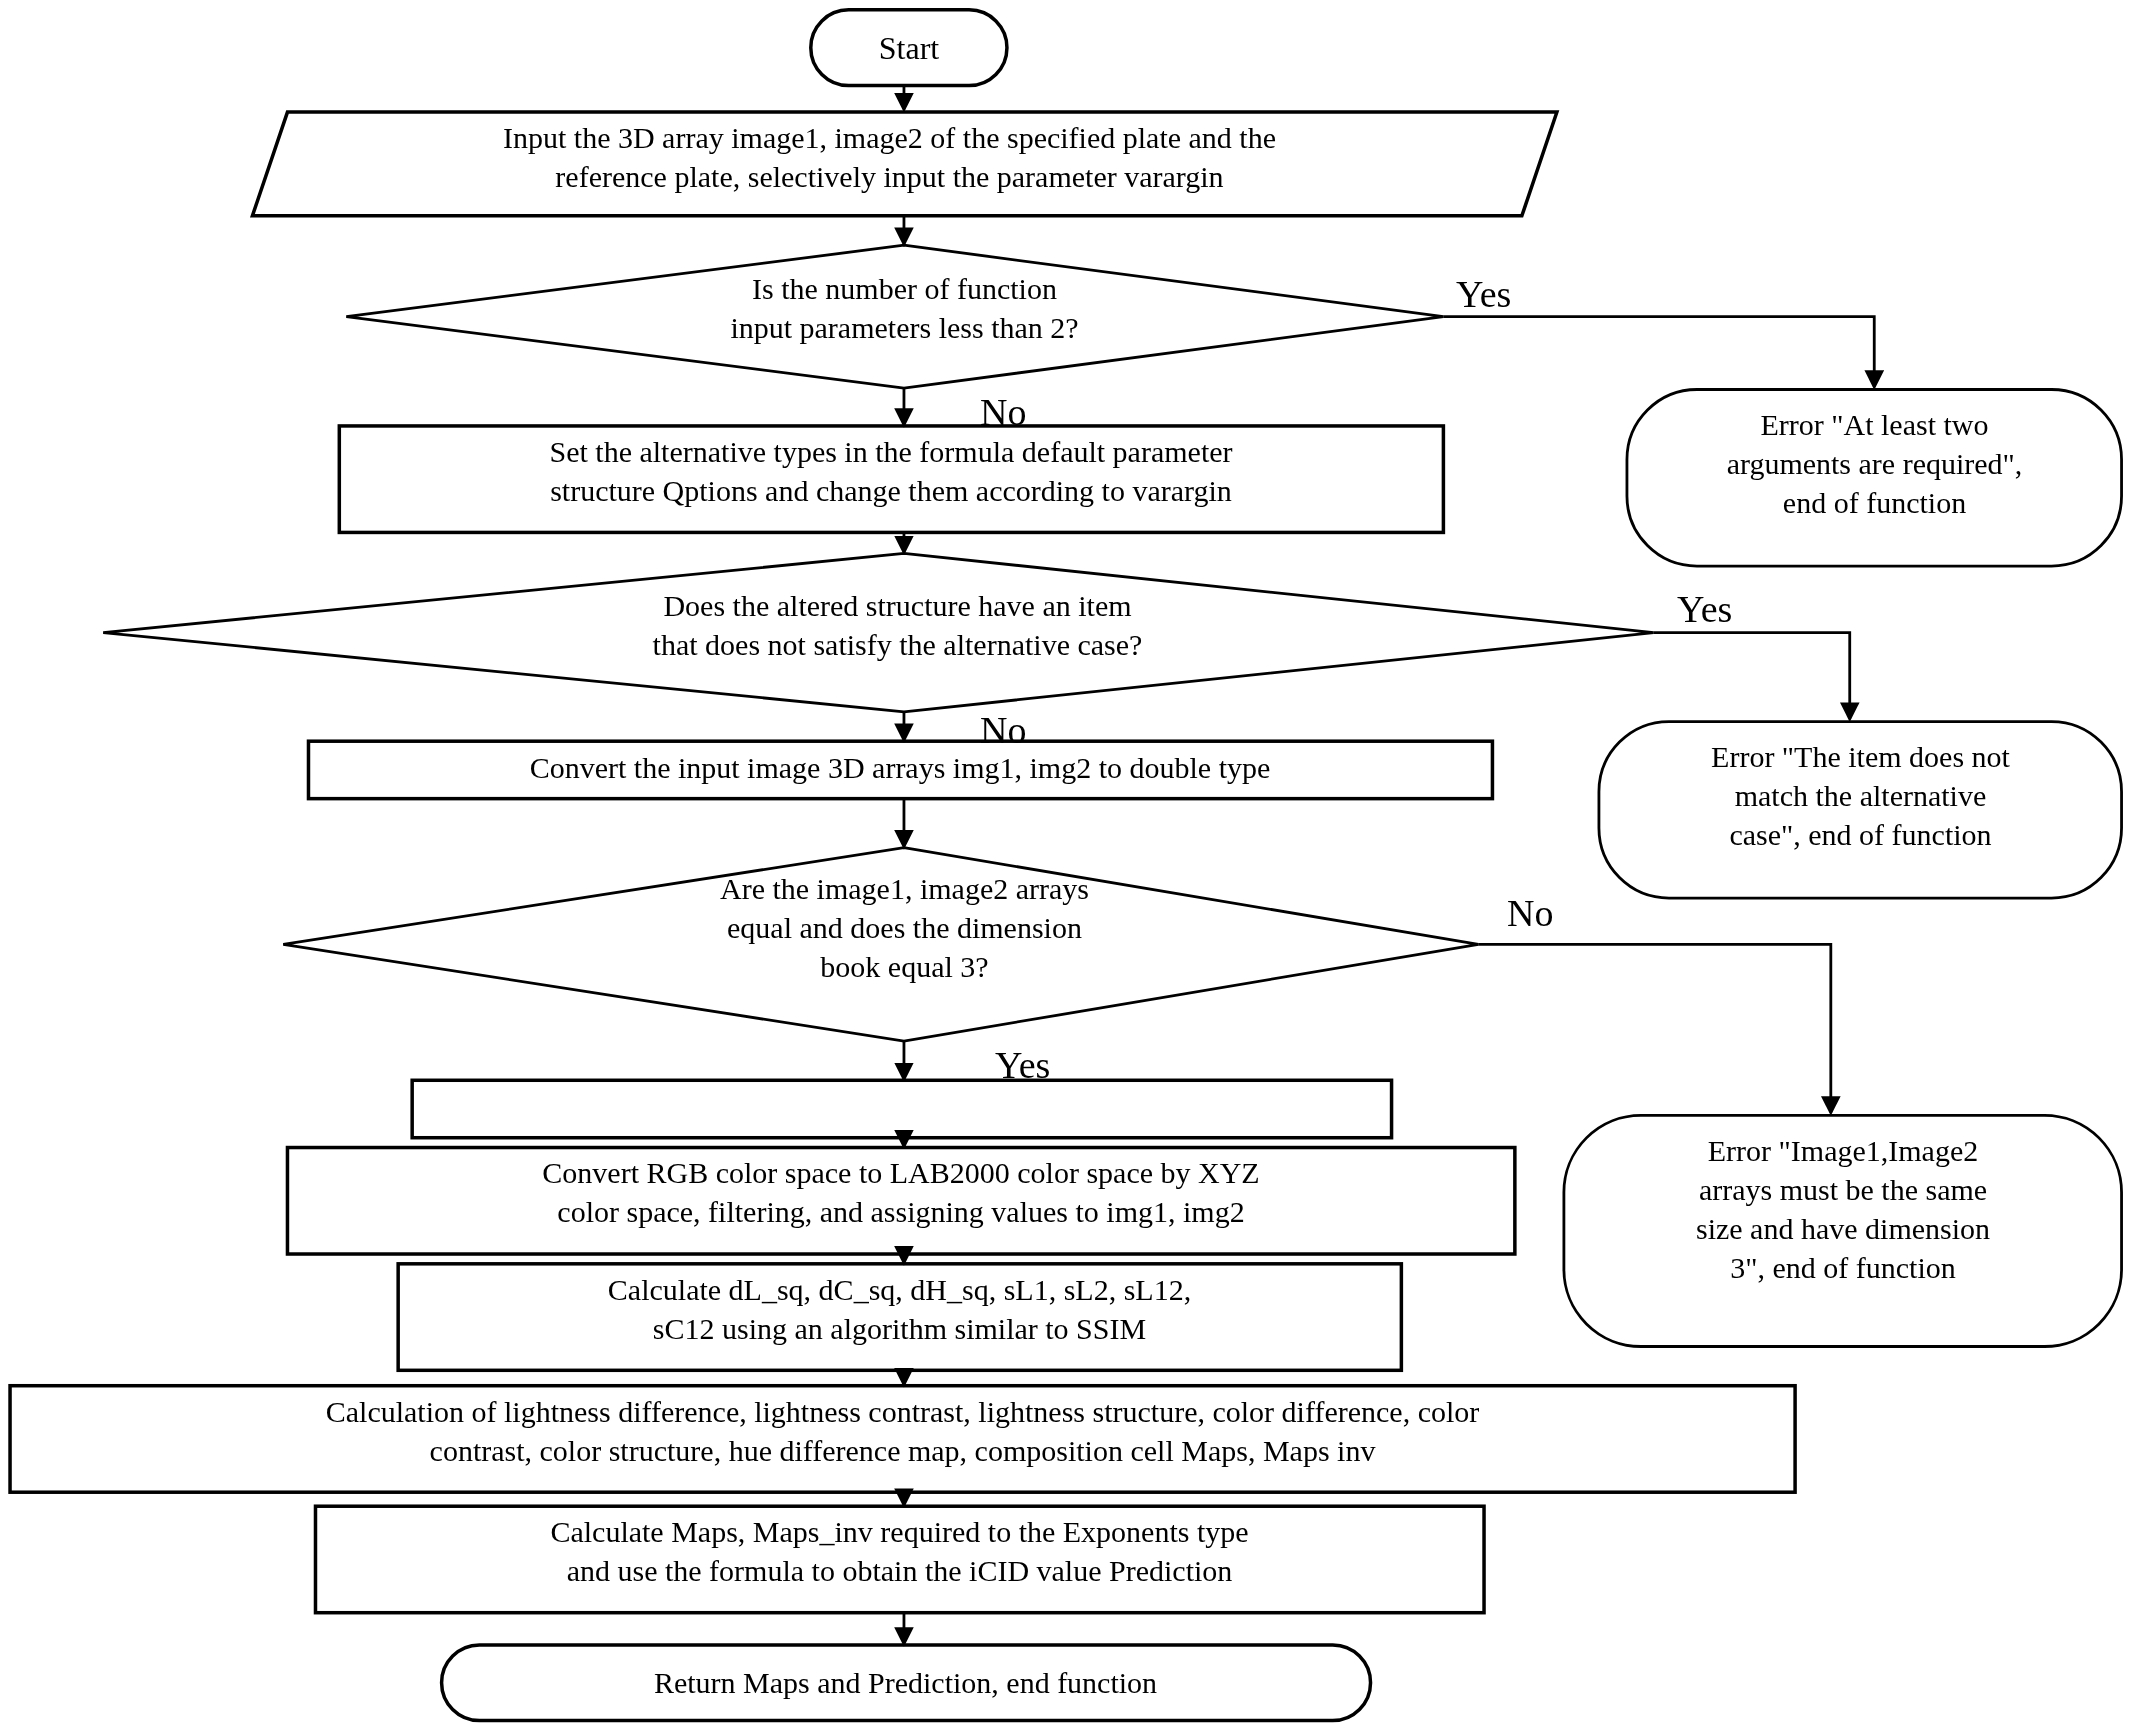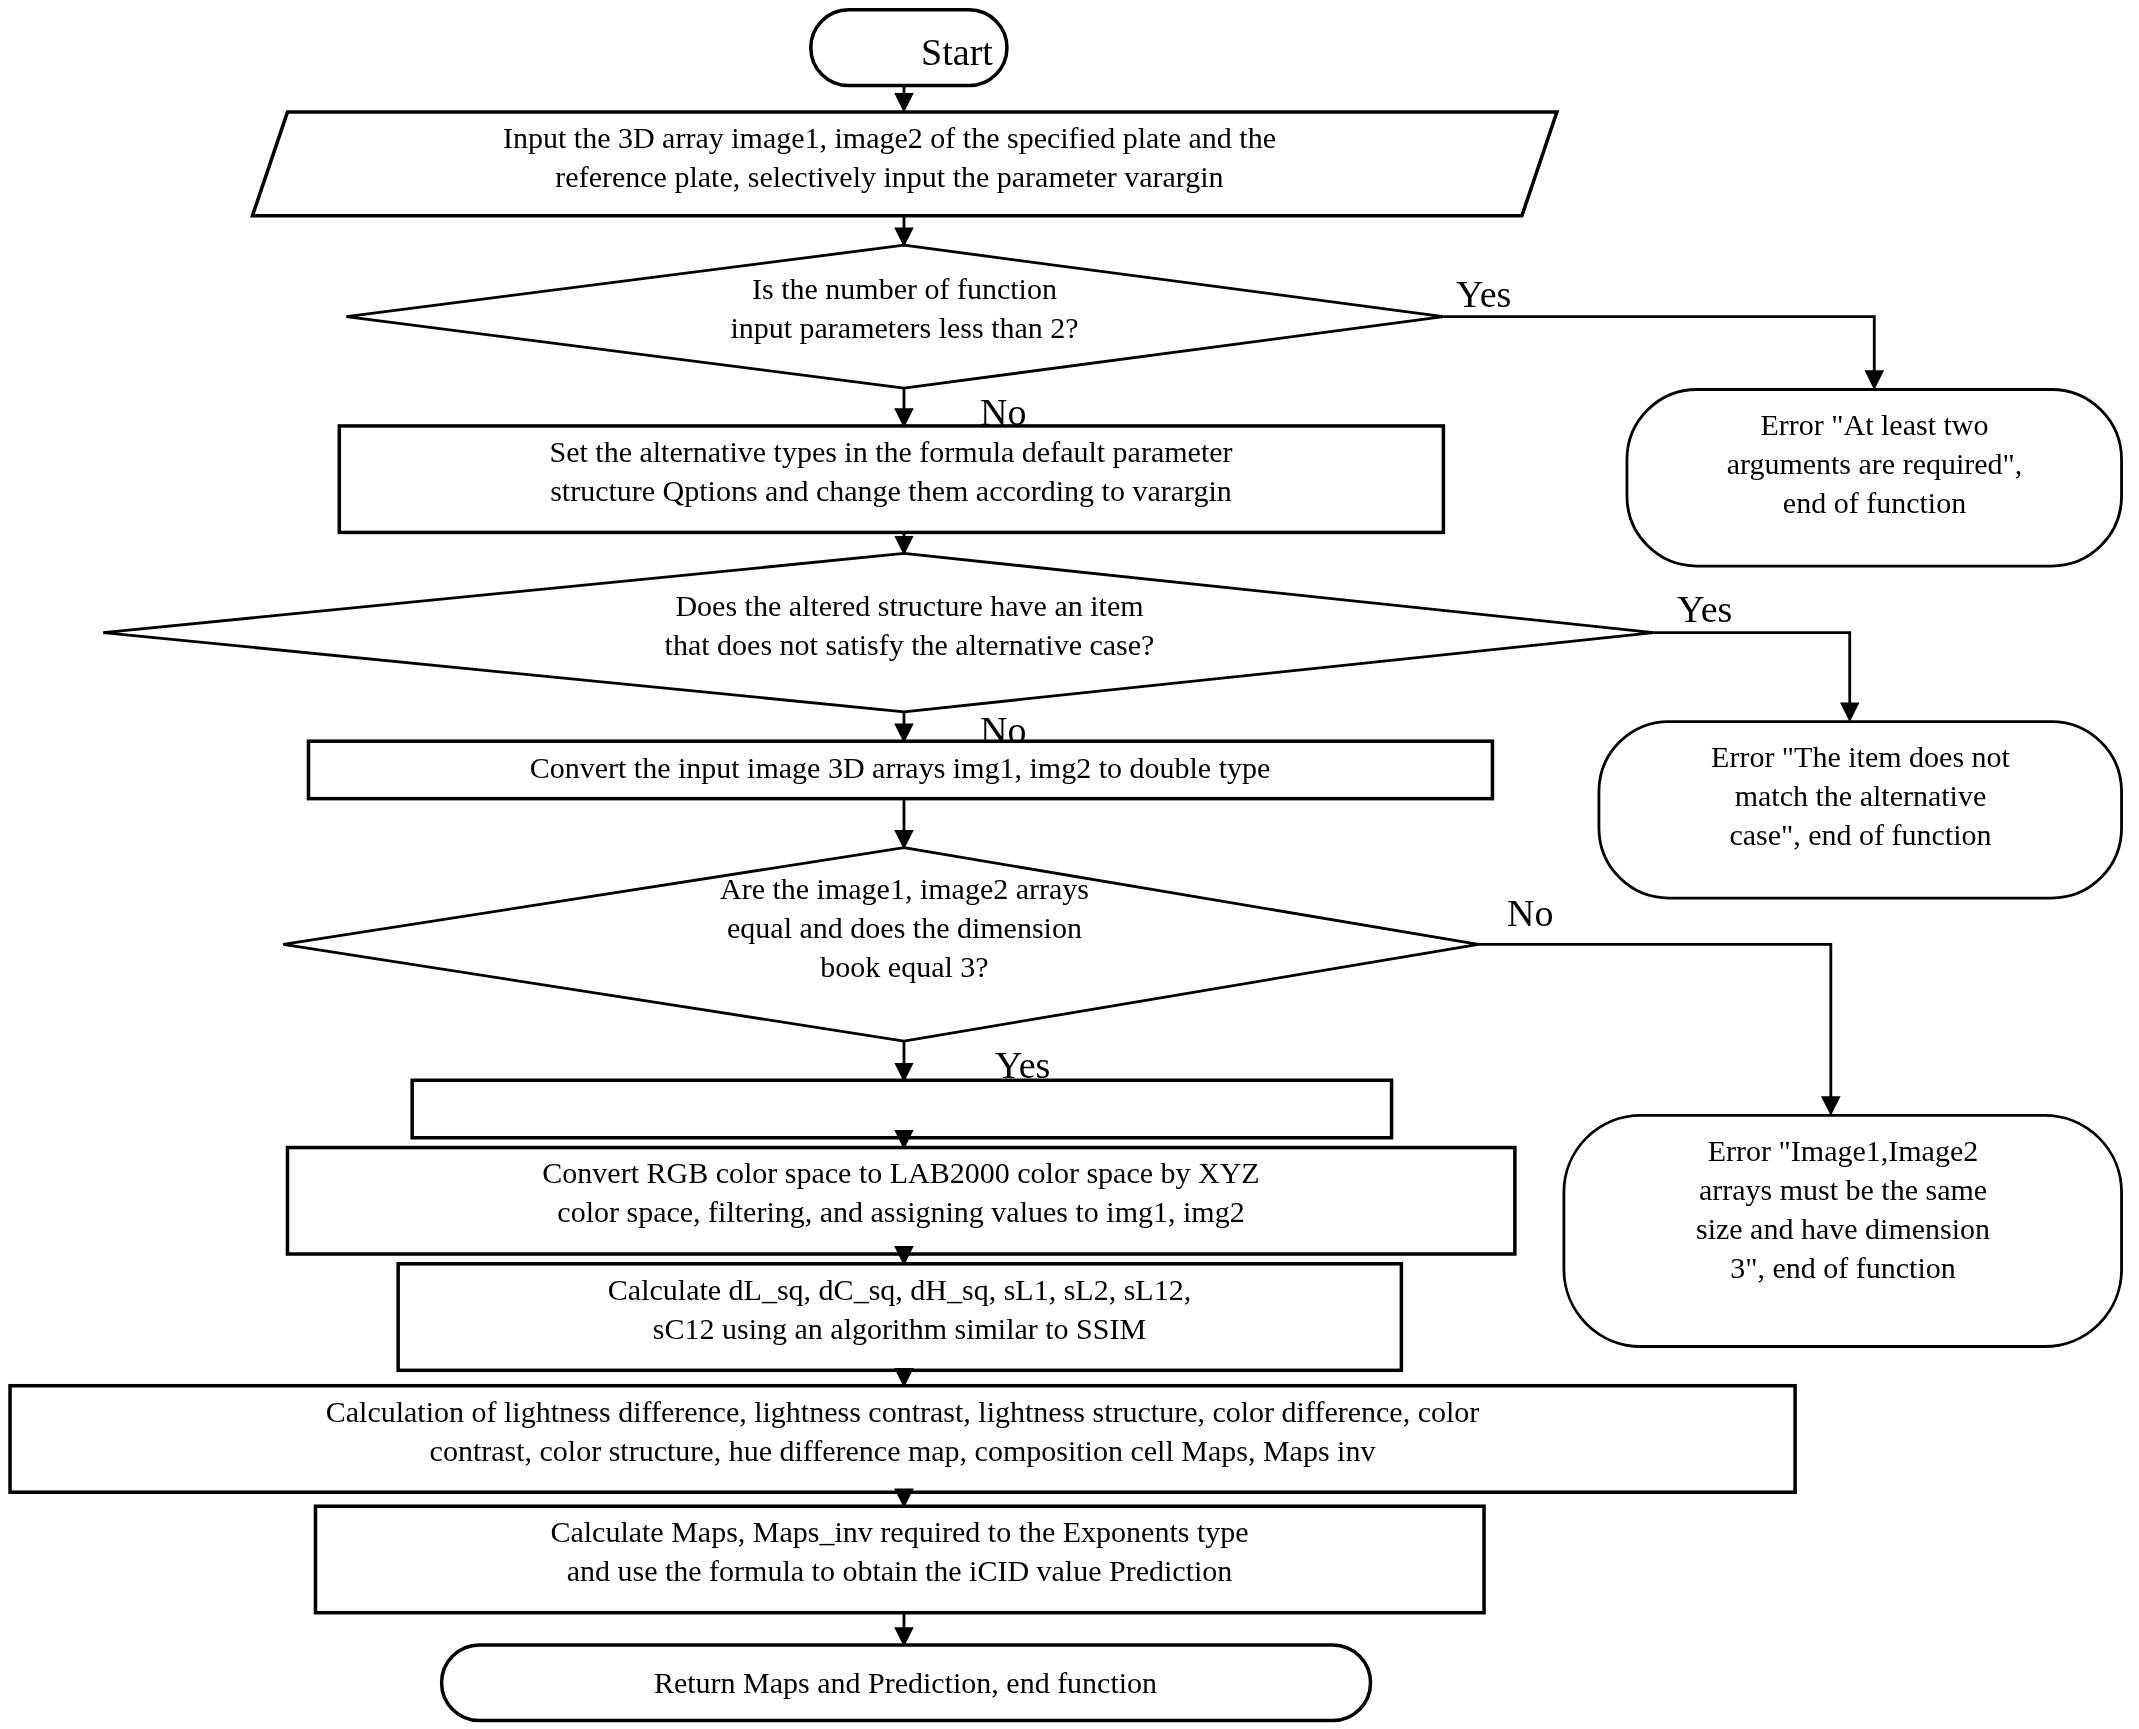--- a/index.html
+++ b/index.html
@@ -59,7 +59,7 @@
     font-family: "Liberation Serif", "DejaVu Serif", serif;
     white-space: nowrap;
   }
-  .fs-start   { font-size: 38px; padding-left: 48px; }
+  .fs-start   { font-size: 32px; }
   .fs-node    { font-size: 30px; }
   .fs-label   { font-size: 38px; }
 </style>

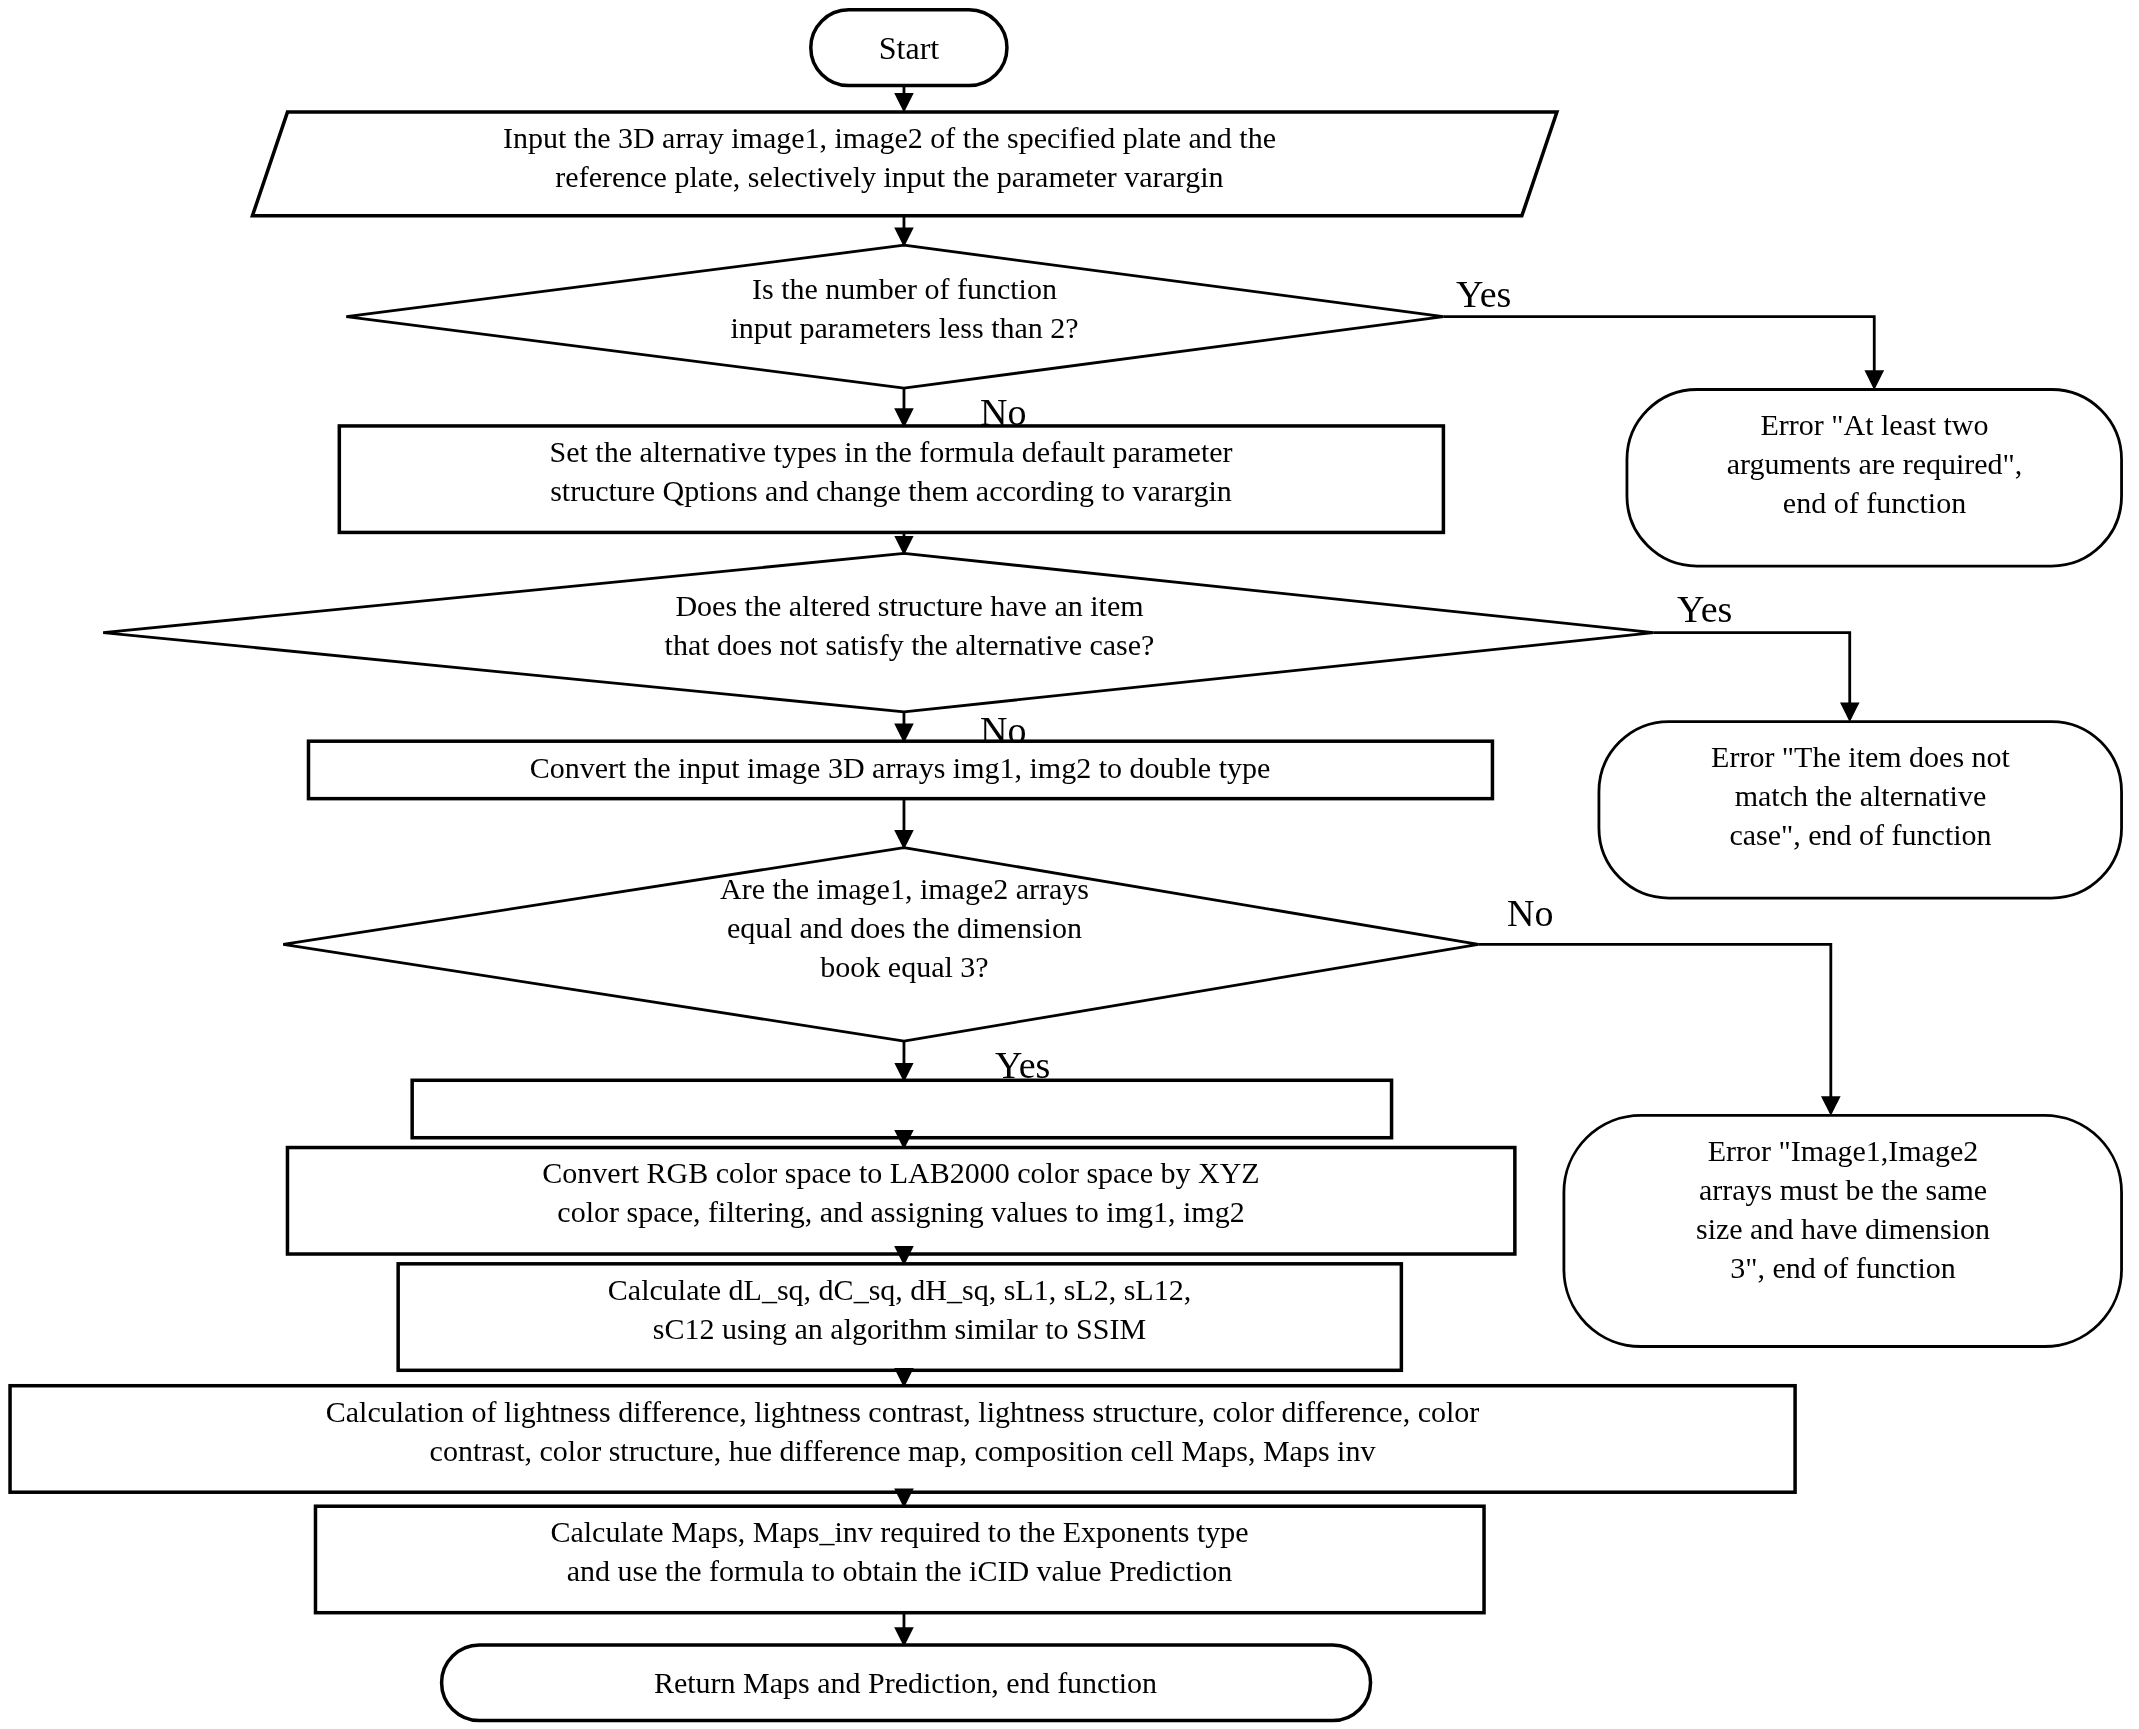--- a/index.html
+++ b/index.html
@@ -153,7 +153,7 @@
   <div class="node-text fs-node" style="left:346px; top:432px; width:1090px;">Set the alternative  types in the formula  default parameter
 structure Qptions and change them according to varargin</div>
 
-  <div class="node-text fs-node" style="left:489px; top:586px; width:841px;">Does the altered structure have an item
+  <div class="node-text fs-node" style="left:477px; top:586px; width:841px;">Does the altered structure have an item
 that does not satisfy the alternative  case?</div>
 
   <div class="node-text fs-node" style="left:1606px; top:737px; width:509px;">Error "The item  does not

